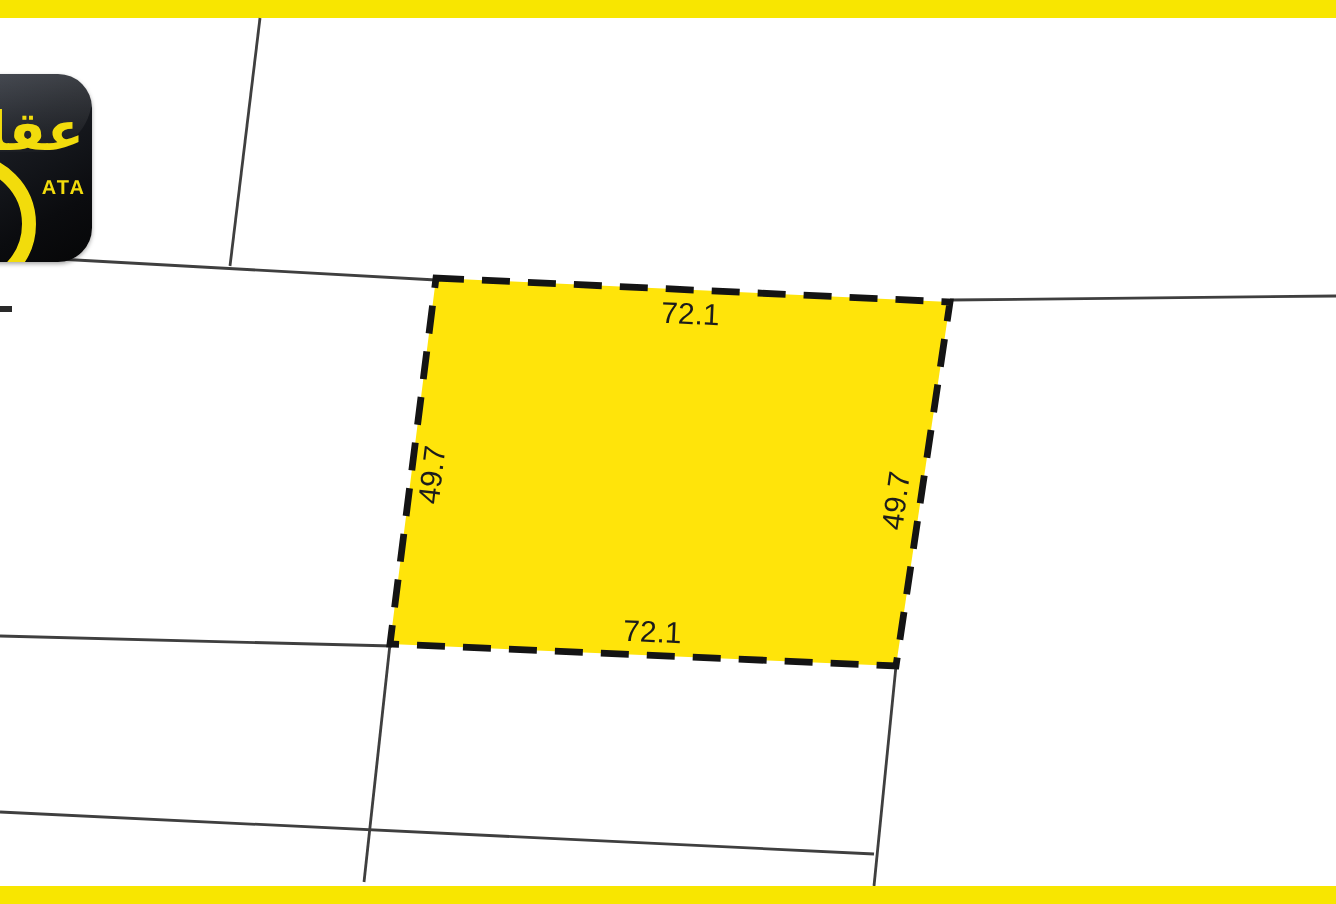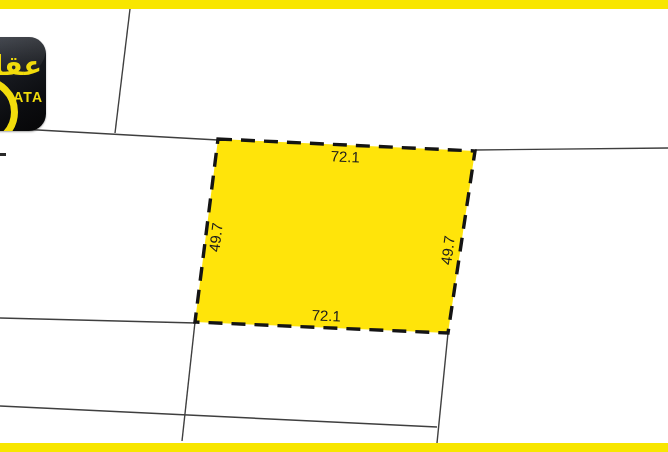--- a/index.html
+++ b/index.html
@@ -97,7 +97,7 @@
     top: 52px;
     color: #f2dc0c;
     font-weight: 700;
-    font-size: 14px;
+    font-size: 10px;
     letter-spacing: 1px;
     white-space: nowrap;
   }

